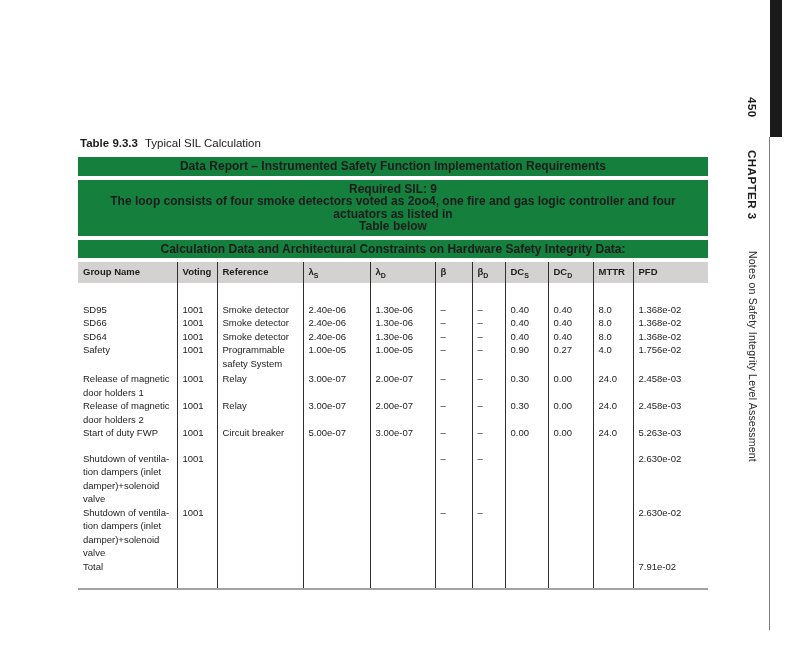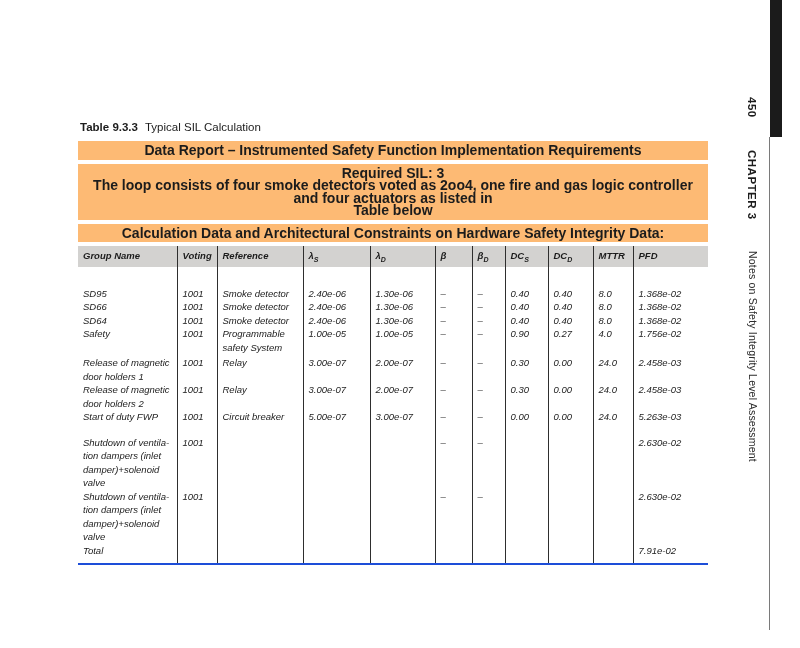--- a/index.html
+++ b/index.html
@@ -16,7 +16,7 @@
   .chapter-label{left:746px;top:150px;font-size:11.5px;font-weight:bold;letter-spacing:0.5px;}
   .chapter-title{left:747px;top:251px;font-size:10.5px;color:#2a2a2a;letter-spacing:0.2px;}
   
-  .doc{position:absolute;left:78px;top:121px;width:630px;}
+  .doc{position:absolute;left:78px;top:137px;width:630px;}
   .tbl-title{font-size:11.5px;margin:0 0 8px 2px;}
   .tbl-title .lbl{font-weight:bold;}
   .tbl-title .txt{margin-left:7px;}

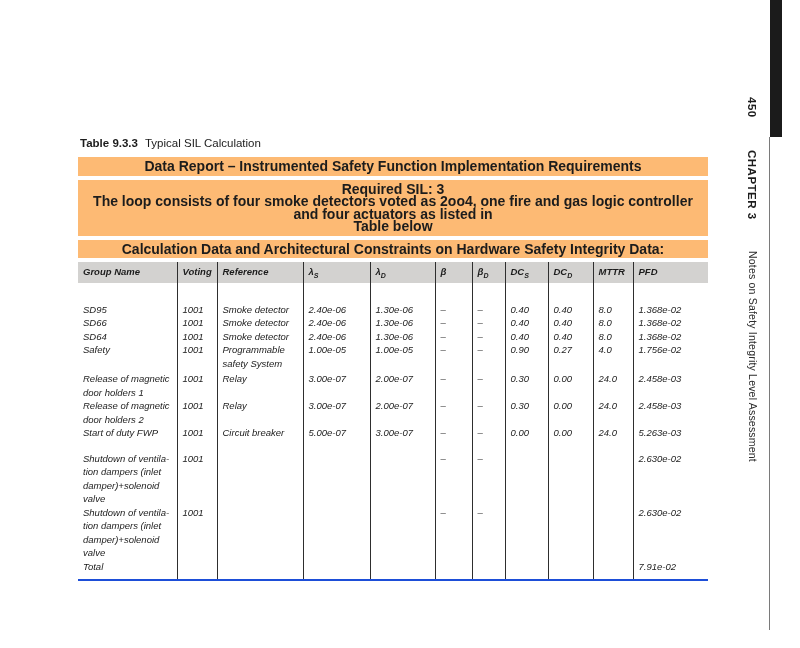--- a/index.html
+++ b/index.html
@@ -21,7 +21,7 @@
   .tbl-title .lbl{font-weight:bold;}
   .tbl-title .txt{margin-left:7px;}
   .band{
-    background:#fdba74;text-align:center;font-weight:bold;font-size:14px;
+    background:#15803d;text-align:center;font-weight:bold;font-size:12px;
     line-height:12.5px;padding:3px 8px;margin-bottom:4px;white-space:pre-line;
   }
   table.sil{

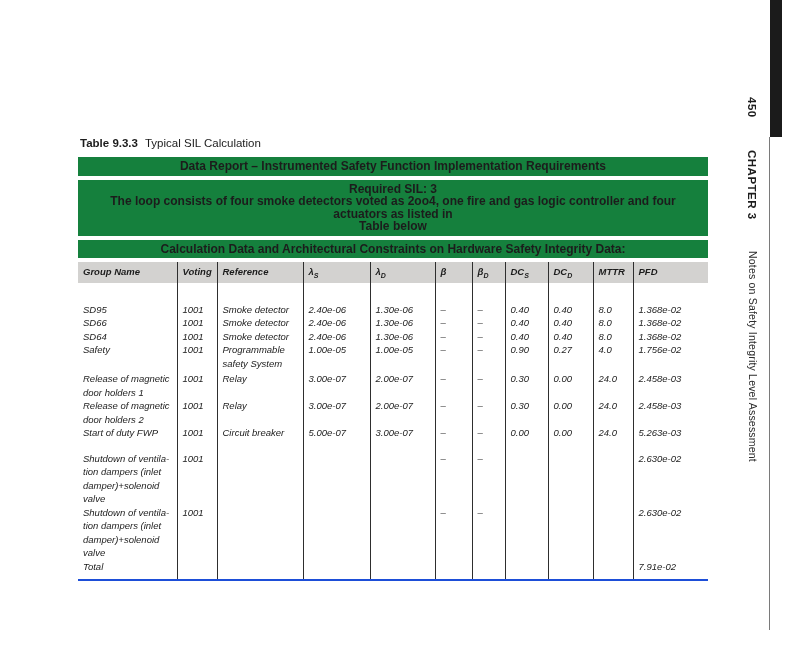--- a/index.html
+++ b/index.html
@@ -60,7 +60,7 @@
   </div>
 
   <div class="band">Data Report – Instrumented Safety Function Implementation Requirements</div>
-  <div class="band">Required SIL: 3
+  <div class="band">Required SIL: 9
 The loop consists of four smoke detectors voted as 2oo4, one fire and gas logic controller and four actuators as listed in
 Table below</div>
   <div class="band">Calculation Data and Architectural Constraints on Hardware Safety Integrity Data:</div>

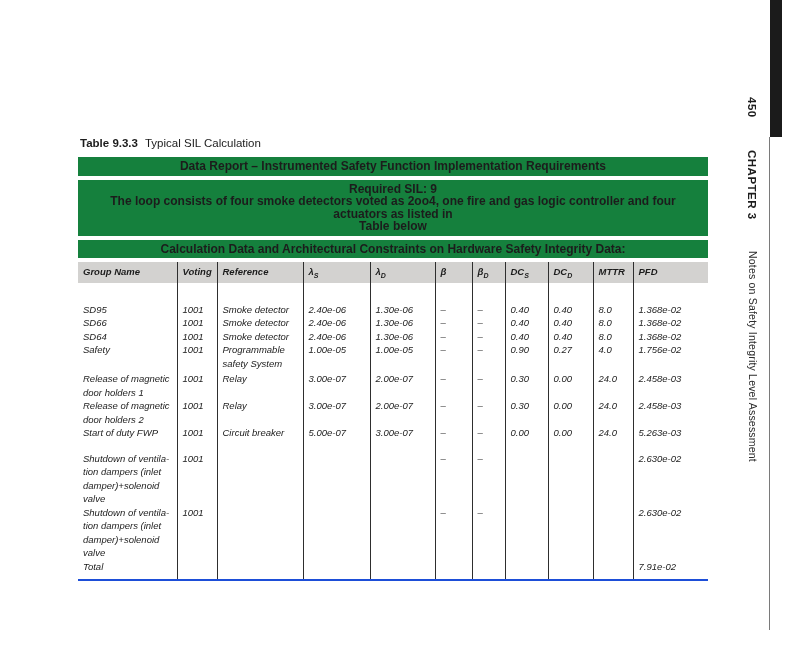--- a/index.html
+++ b/index.html
@@ -26,8 +26,7 @@
   }
   table.sil{
     width:630px;table-layout:fixed;border-collapse:collapse;
-    border-bottom:2px solid #1d4ed8;
-    font-style:italic;
+    border-bottom:2px solid #a3a3a3;
   }
   table.sil th{
     background:#d3d2d0;font-size:9.5px;font-weight:bold;text-align:left;

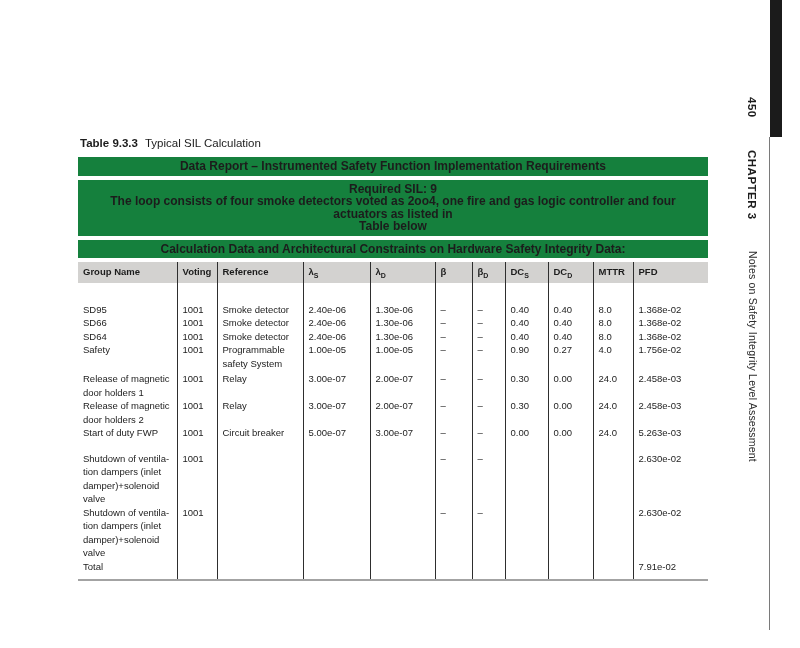--- a/index.html
+++ b/index.html
@@ -42,7 +42,7 @@
   table.sil tbody tr:first-child td{padding-top:20px;}
   table.sil tr.gap-sm td{padding-top:2px;}
   table.sil tr.gap-lg td{padding-top:12px;}
-  table.sil tbody tr:last-child td{padding-bottom:6px;margin-top:48px;}
+  table.sil tbody tr:last-child td{padding-bottom:15px;margin-top:48px;}
 </style>
 </head>
 <body>

